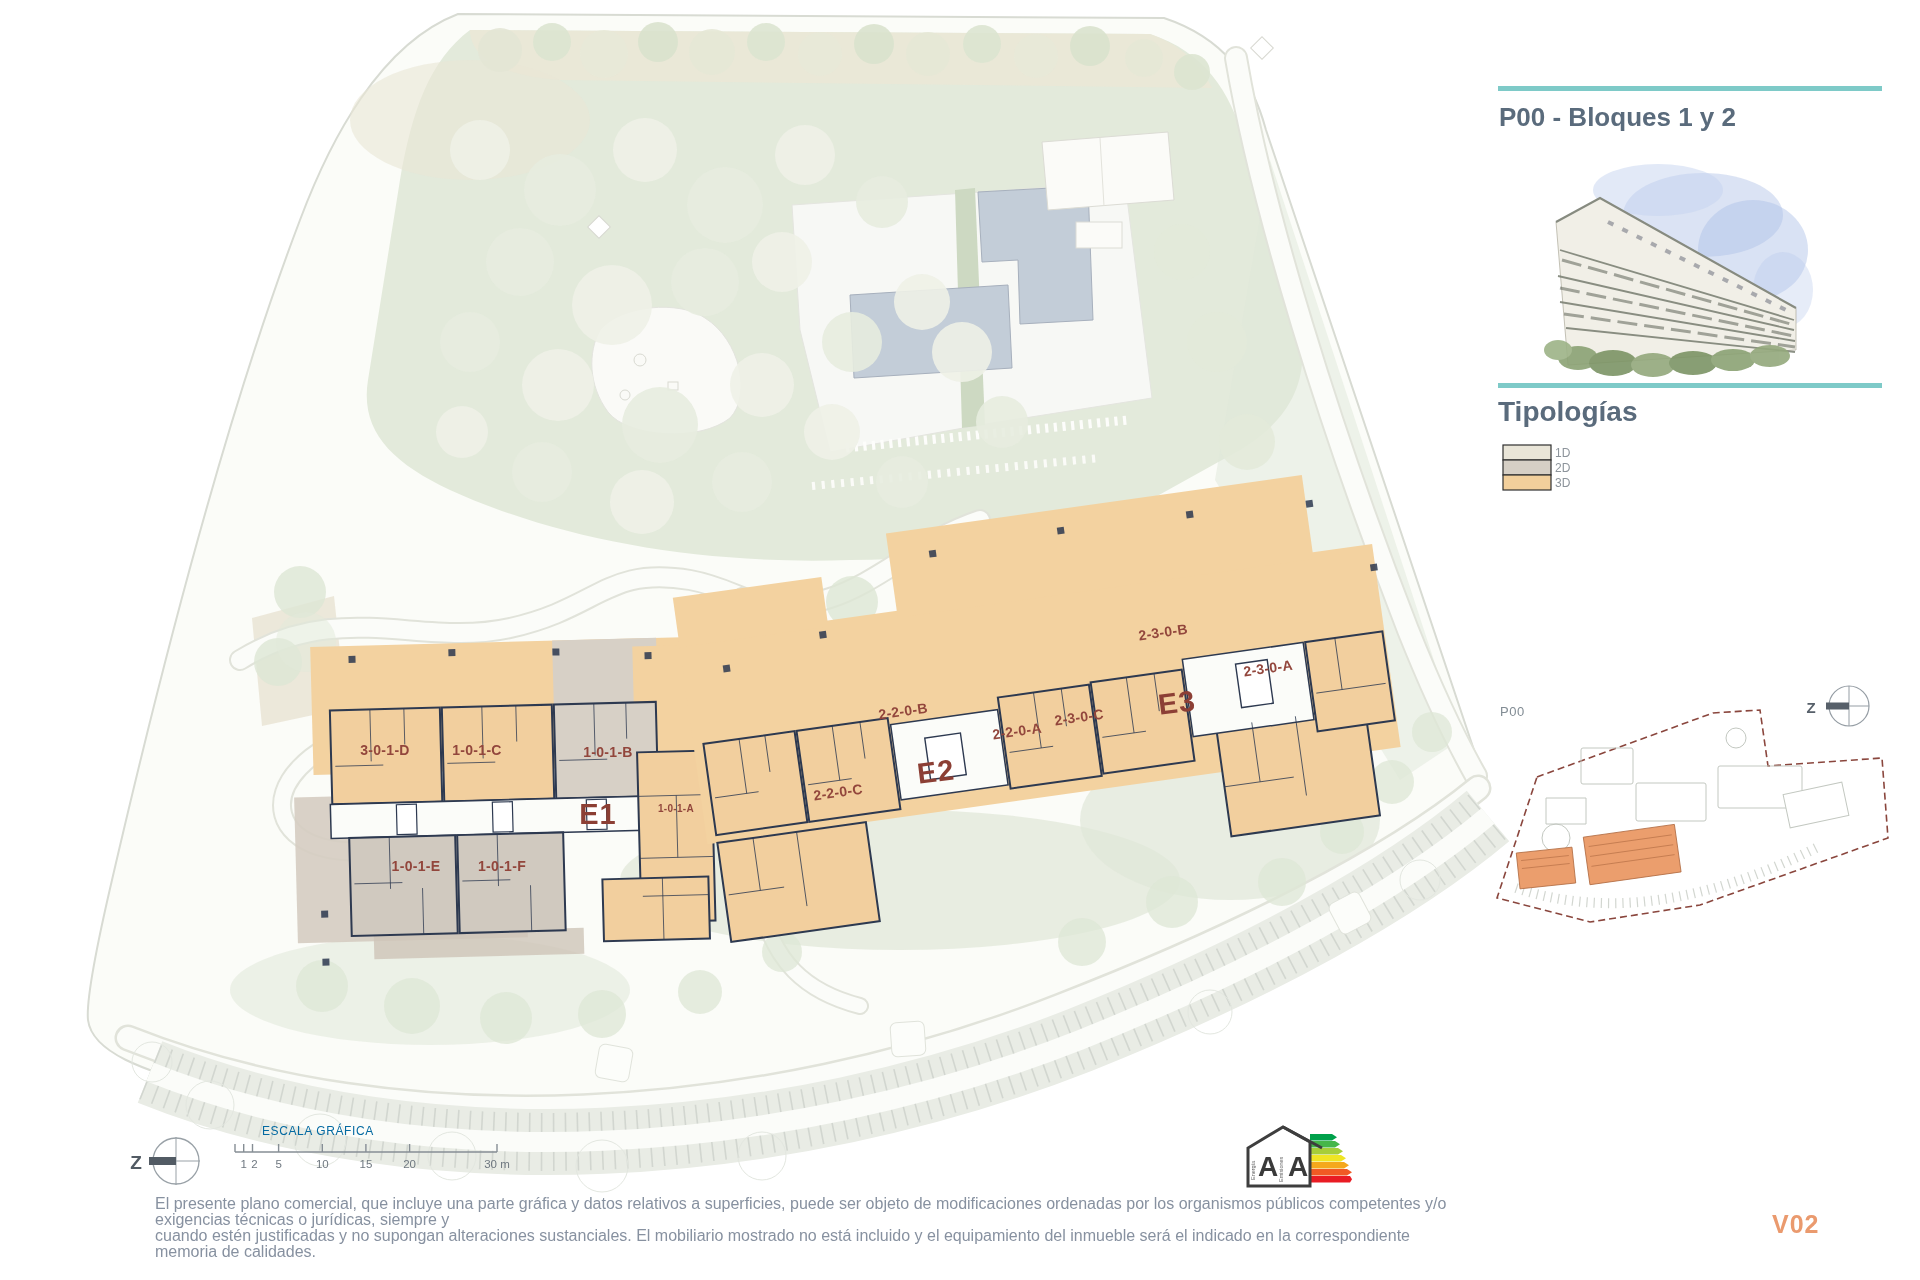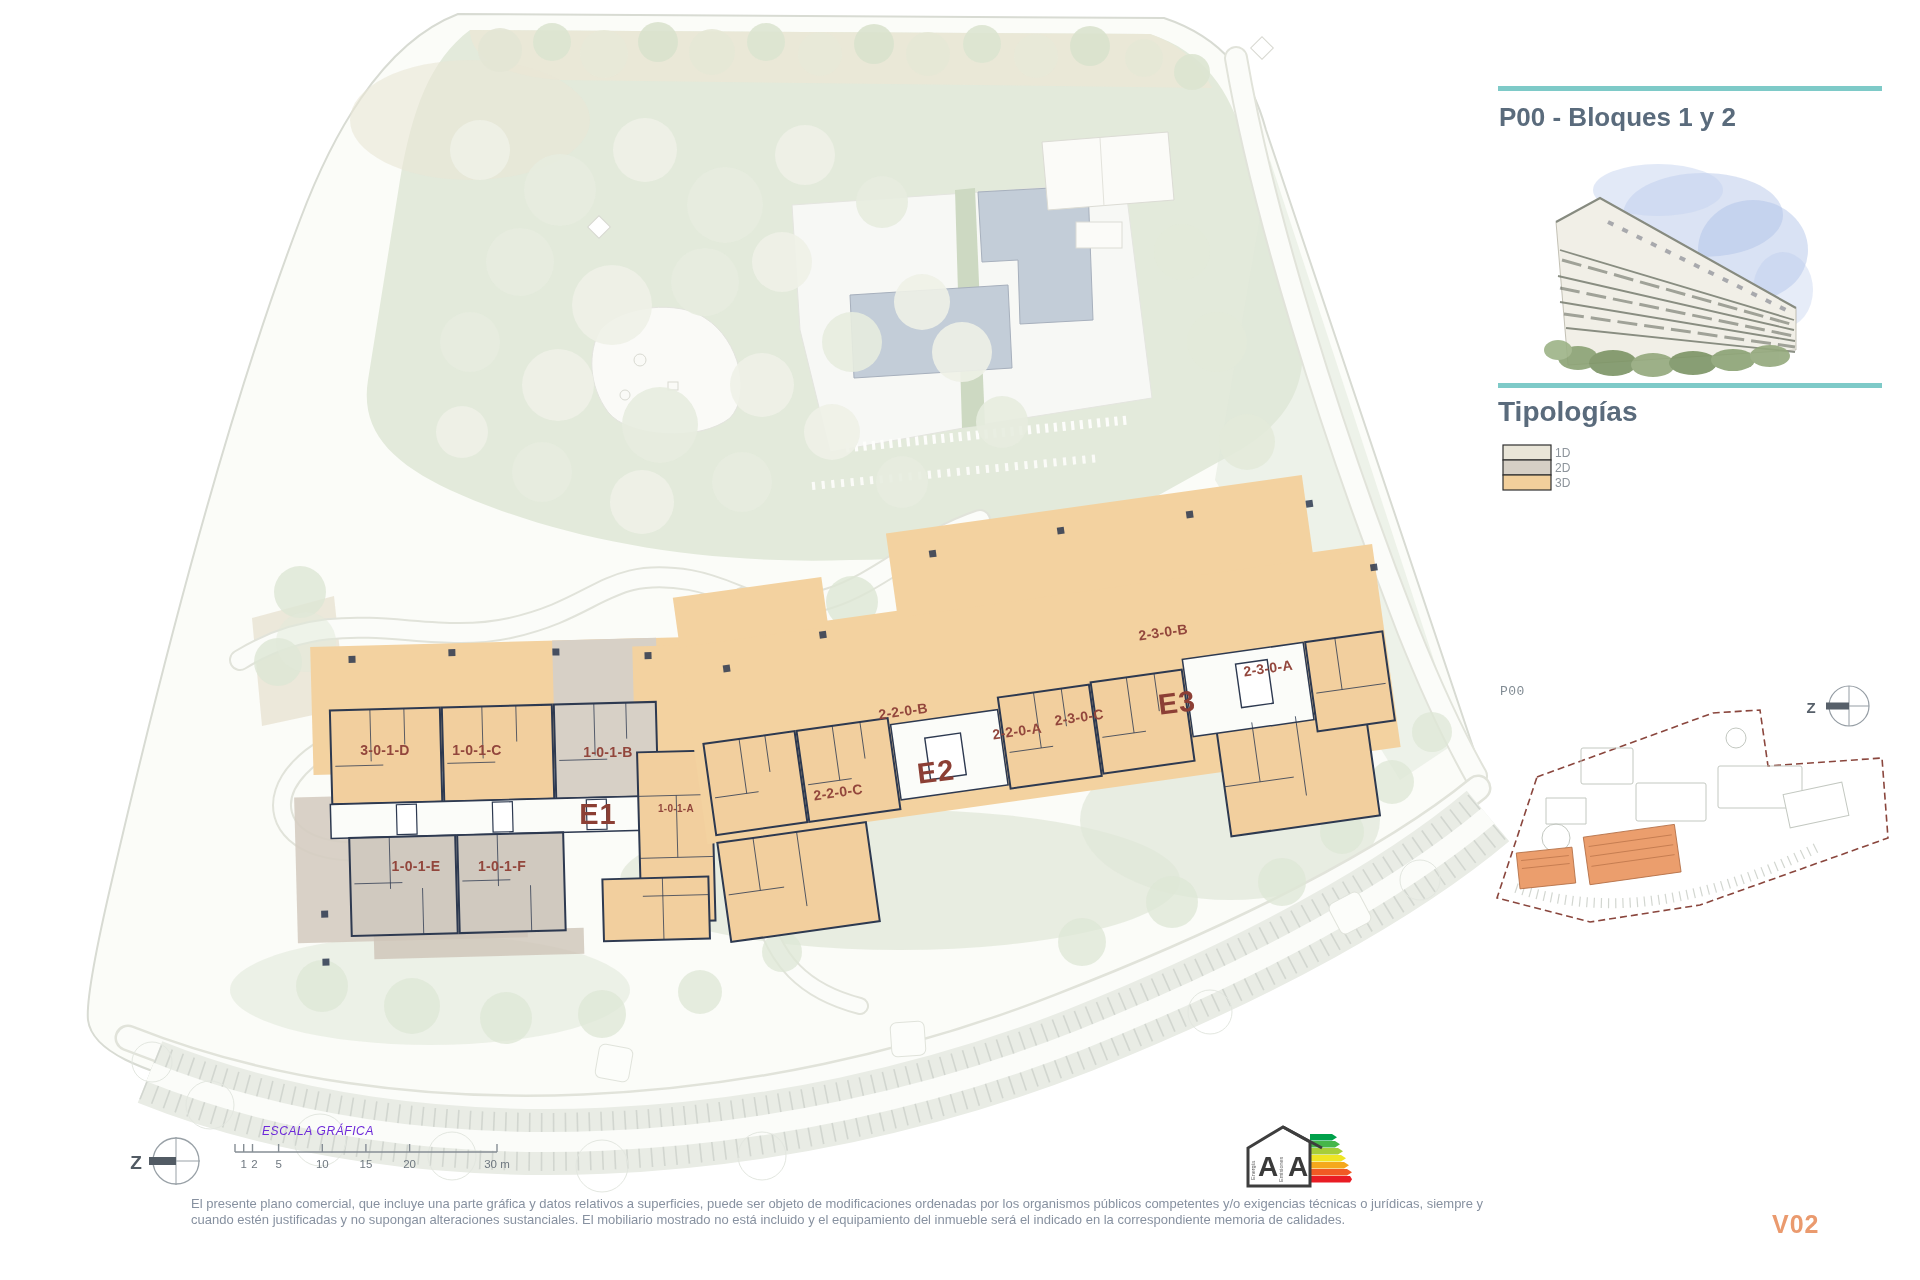--- a/index.html
+++ b/index.html
@@ -322,7 +322,7 @@
     <text x="53" y="47" class="legend-text">3D</text>
   </svg>
 
-  <div class="keyplan-label" style="left:1500px;top:684px;font-family:Liberation Mono, monospace;">P00</div>
+  <div class="keyplan-label" style="left:1500px;top:704px;">P00</div>
   <svg class="abs" style="left:1486px;top:678px;" width="412" height="262" viewBox="0 0 412 262">
     <g>
       <circle cx="363" cy="28" r="20" fill="none" stroke="#959da4" stroke-width="1.2"></circle>

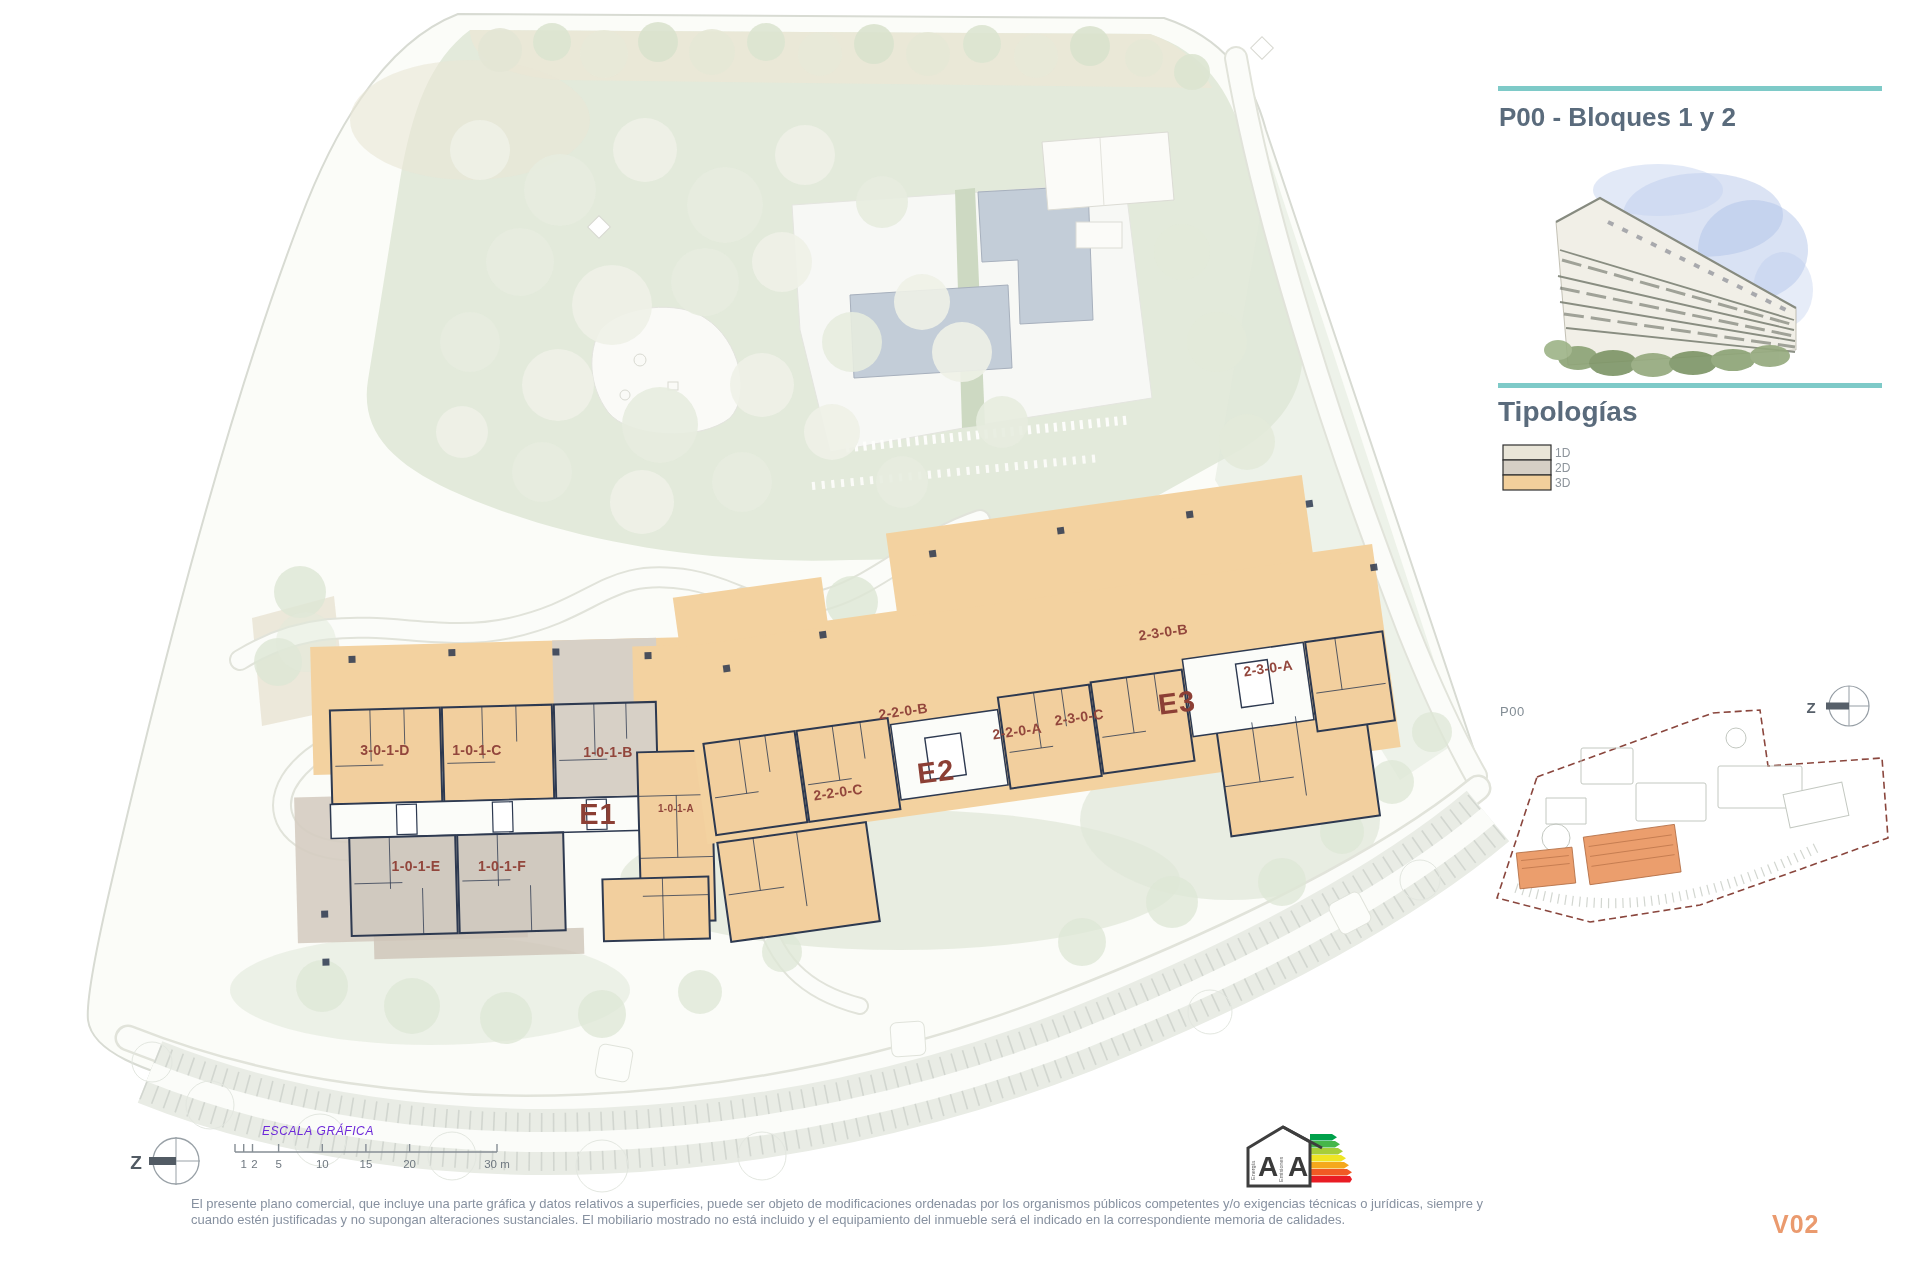--- a/index.html
+++ b/index.html
@@ -25,7 +25,7 @@
   .version{position:absolute;font-size:25px;font-weight:bold;color:#ea9a6e;letter-spacing:1px;}
 
   
-  .scale-title{position:absolute;font-size:12px;color:#6d28d9;letter-spacing:.6px;font-style:italic;}
+  .scale-title{position:absolute;font-size:12px;color:#0369a1;letter-spacing:.6px;}
   .disclaimer{position:absolute;width:1310px;font-size:13px;line-height:16px;color:#8791a0;margin-left:36px;}
   .scale-num{font-size:11.5px;fill:#6f7880;}
   .legend-text{font-size:12px;fill:#8d949b;}

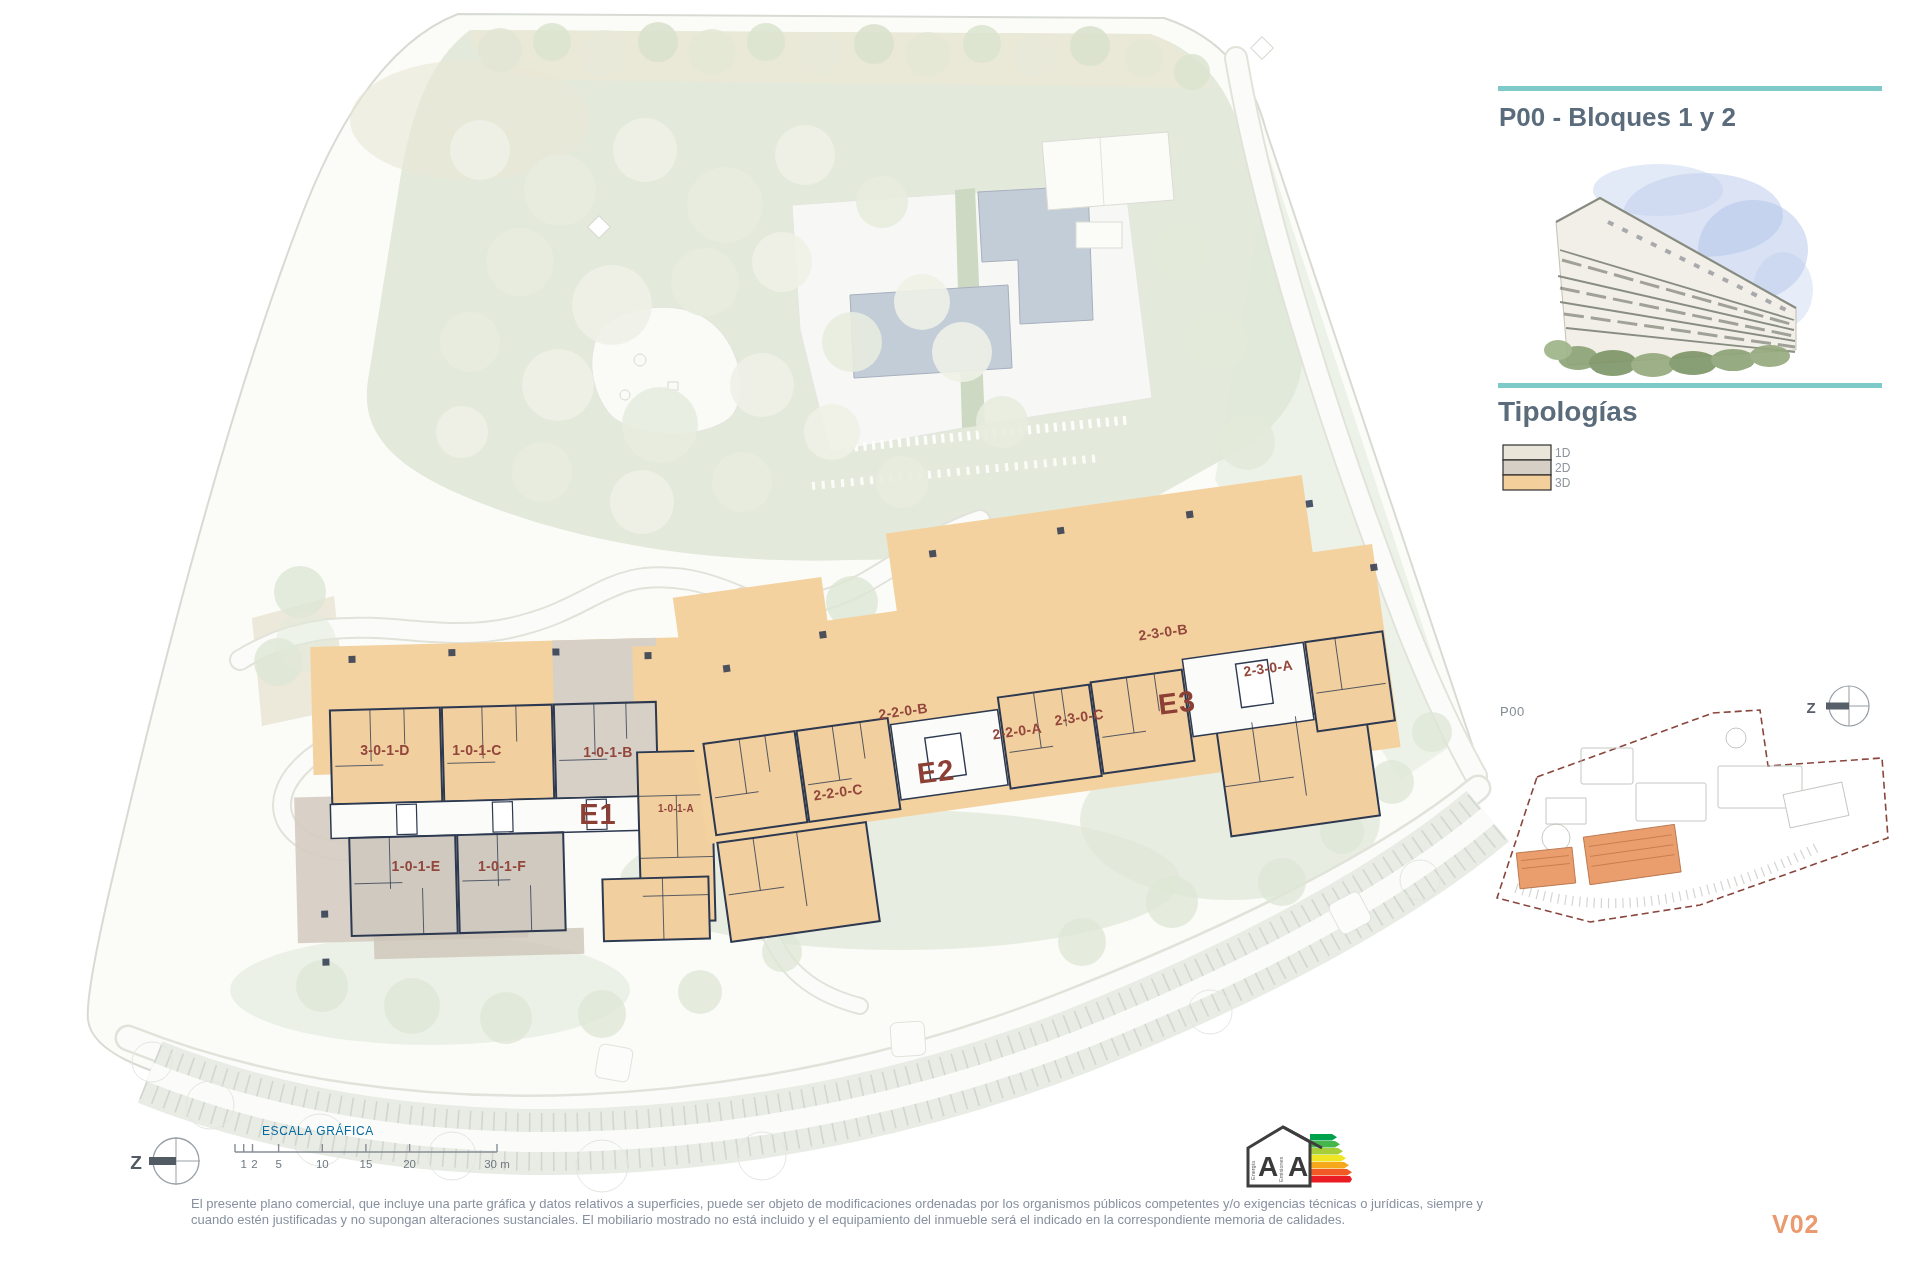--- a/index.html
+++ b/index.html
@@ -26,7 +26,7 @@
 
   
   .scale-title{position:absolute;font-size:12px;color:#0369a1;letter-spacing:.6px;}
-  .disclaimer{position:absolute;width:1310px;font-size:13px;line-height:16px;color:#8791a0;margin-left:36px;}
+  .disclaimer{position:absolute;width:1310px;font-size:16px;line-height:16px;color:#8791a0;}
   .scale-num{font-size:11.5px;fill:#6f7880;}
   .legend-text{font-size:12px;fill:#8d949b;}
 </style>

